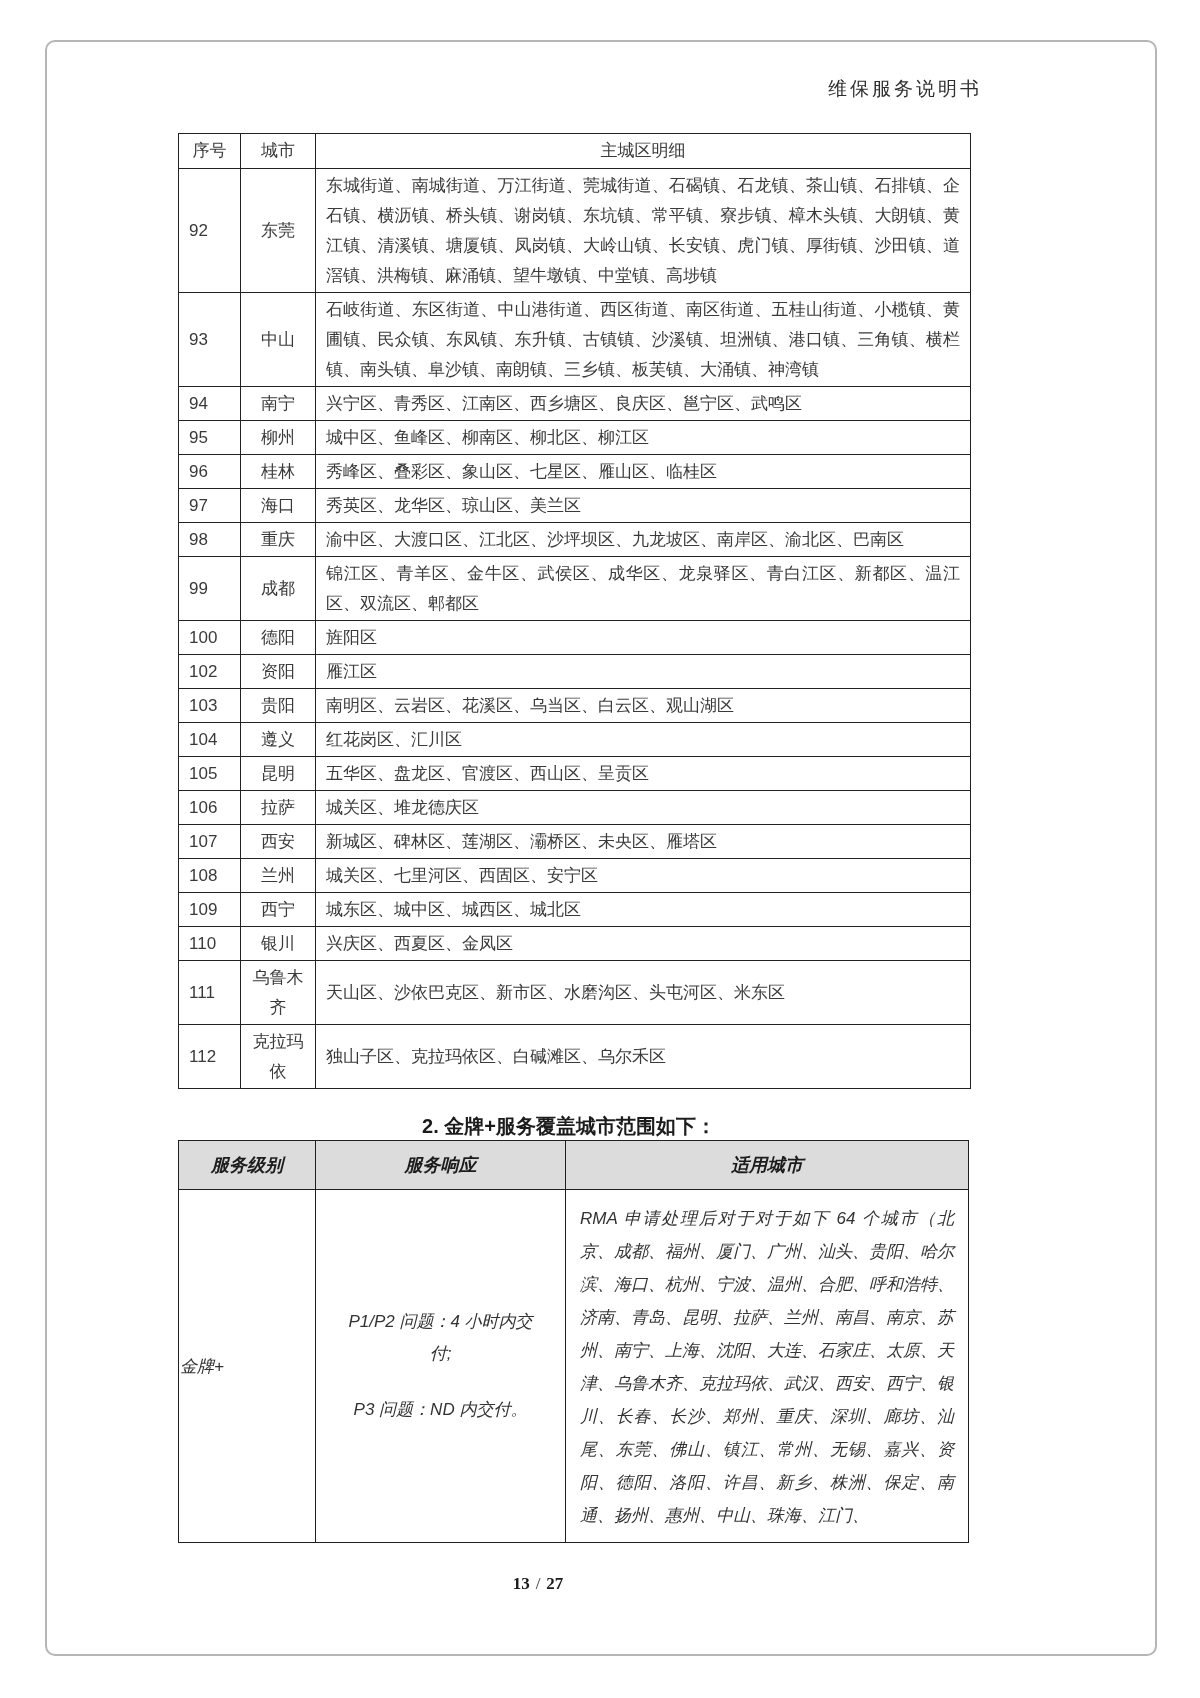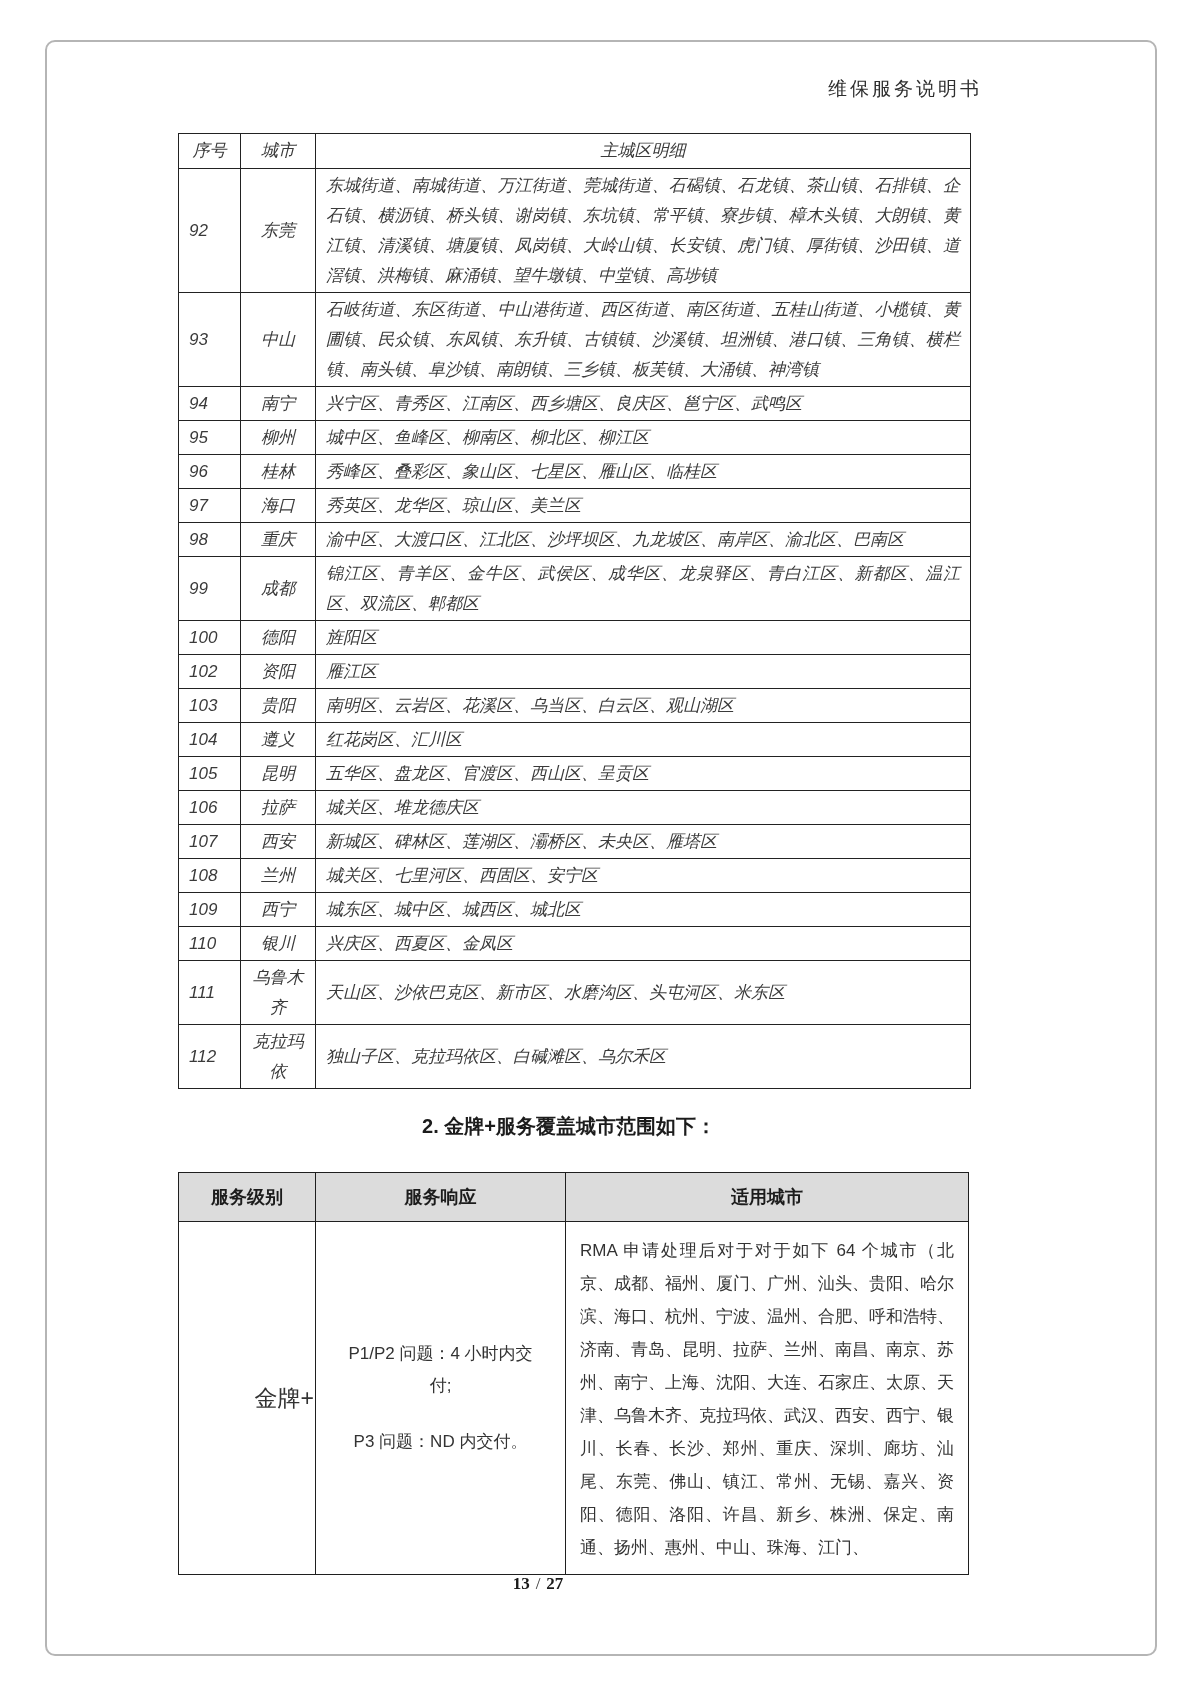--- a/index.html
+++ b/index.html
@@ -39,7 +39,6 @@
     table-layout: fixed;
     font-size: 17px;
     color: #3a3a3a;
-    font-style: italic;
   }
   table.city-table th, table.city-table td {
     border: 1.3px solid #222222;

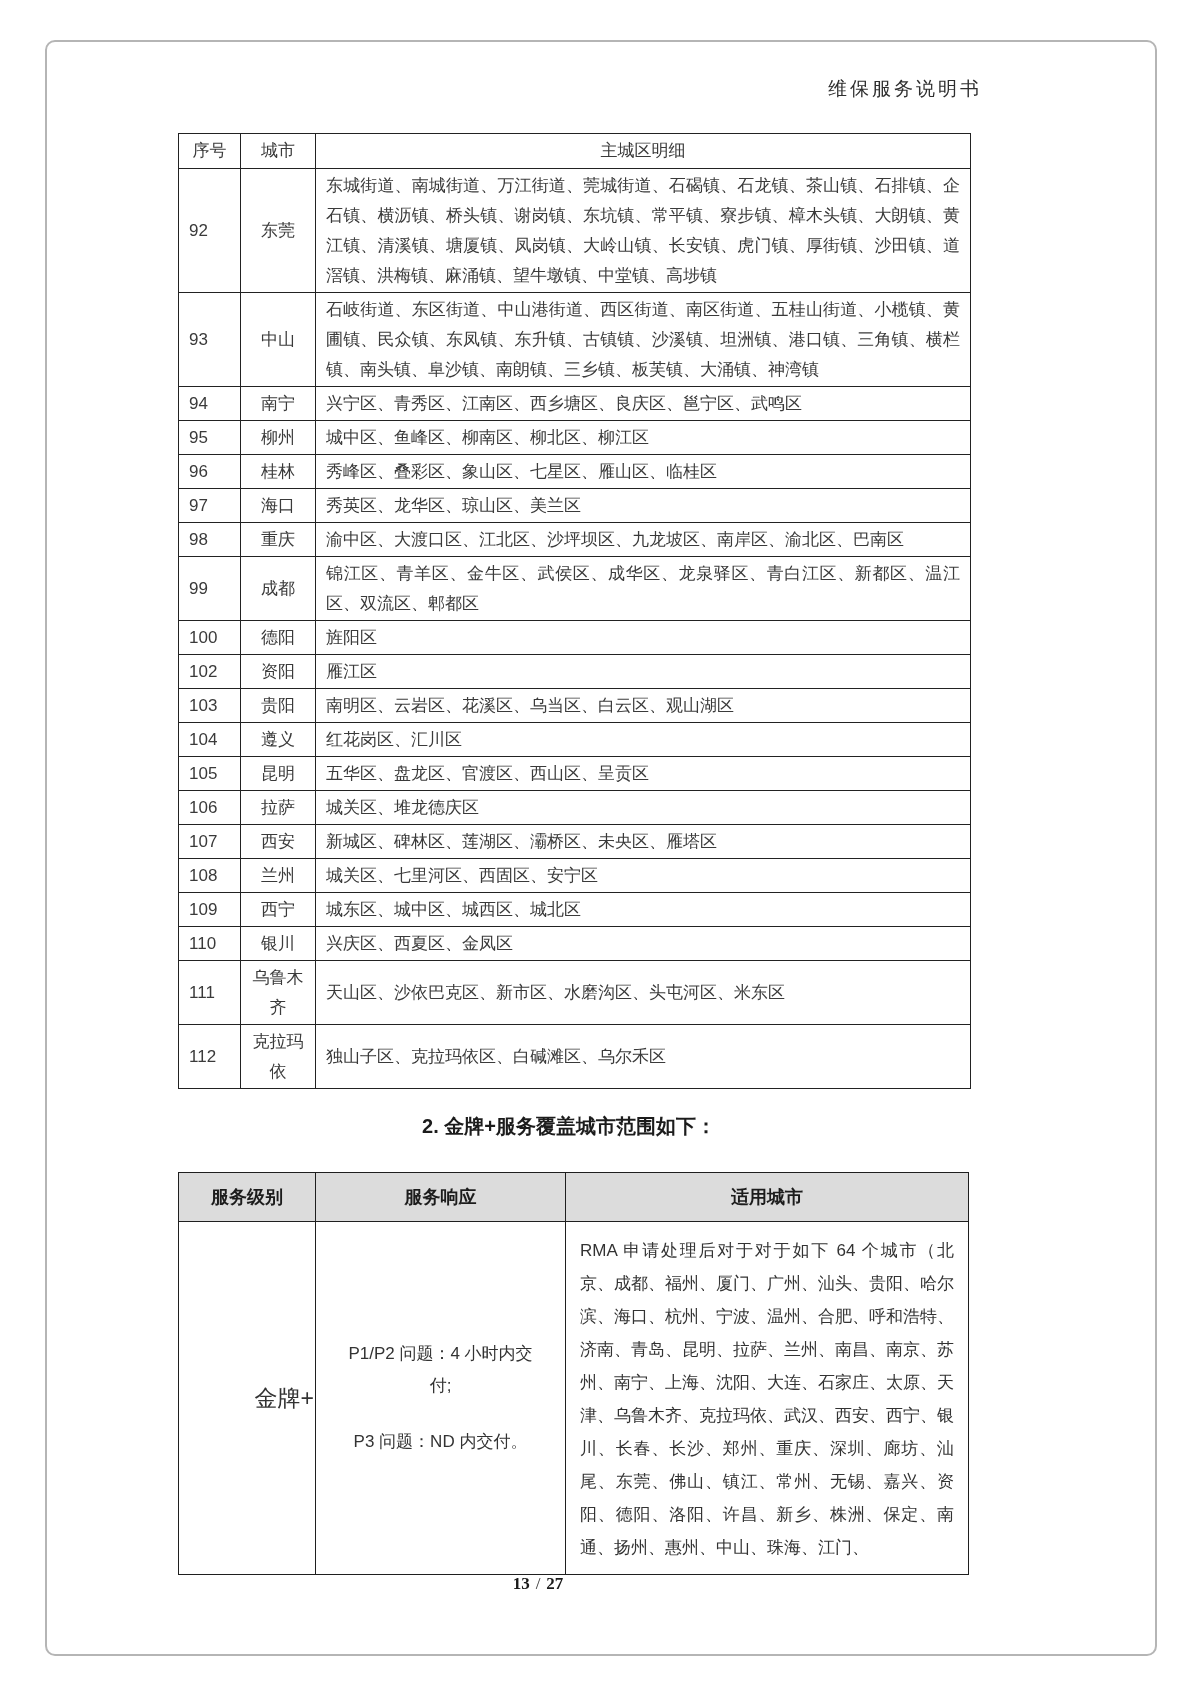--- a/index.html
+++ b/index.html
@@ -71,9 +71,9 @@
     border-collapse: collapse;
     width: 790px;
     table-layout: fixed;
-    margin-top: 32px;
     font-size: 17px;
     color: #333333;
+    font-style: italic;
   }
   table.service-table th, table.service-table td {
     border: 1.6px solid #1f1f1f;

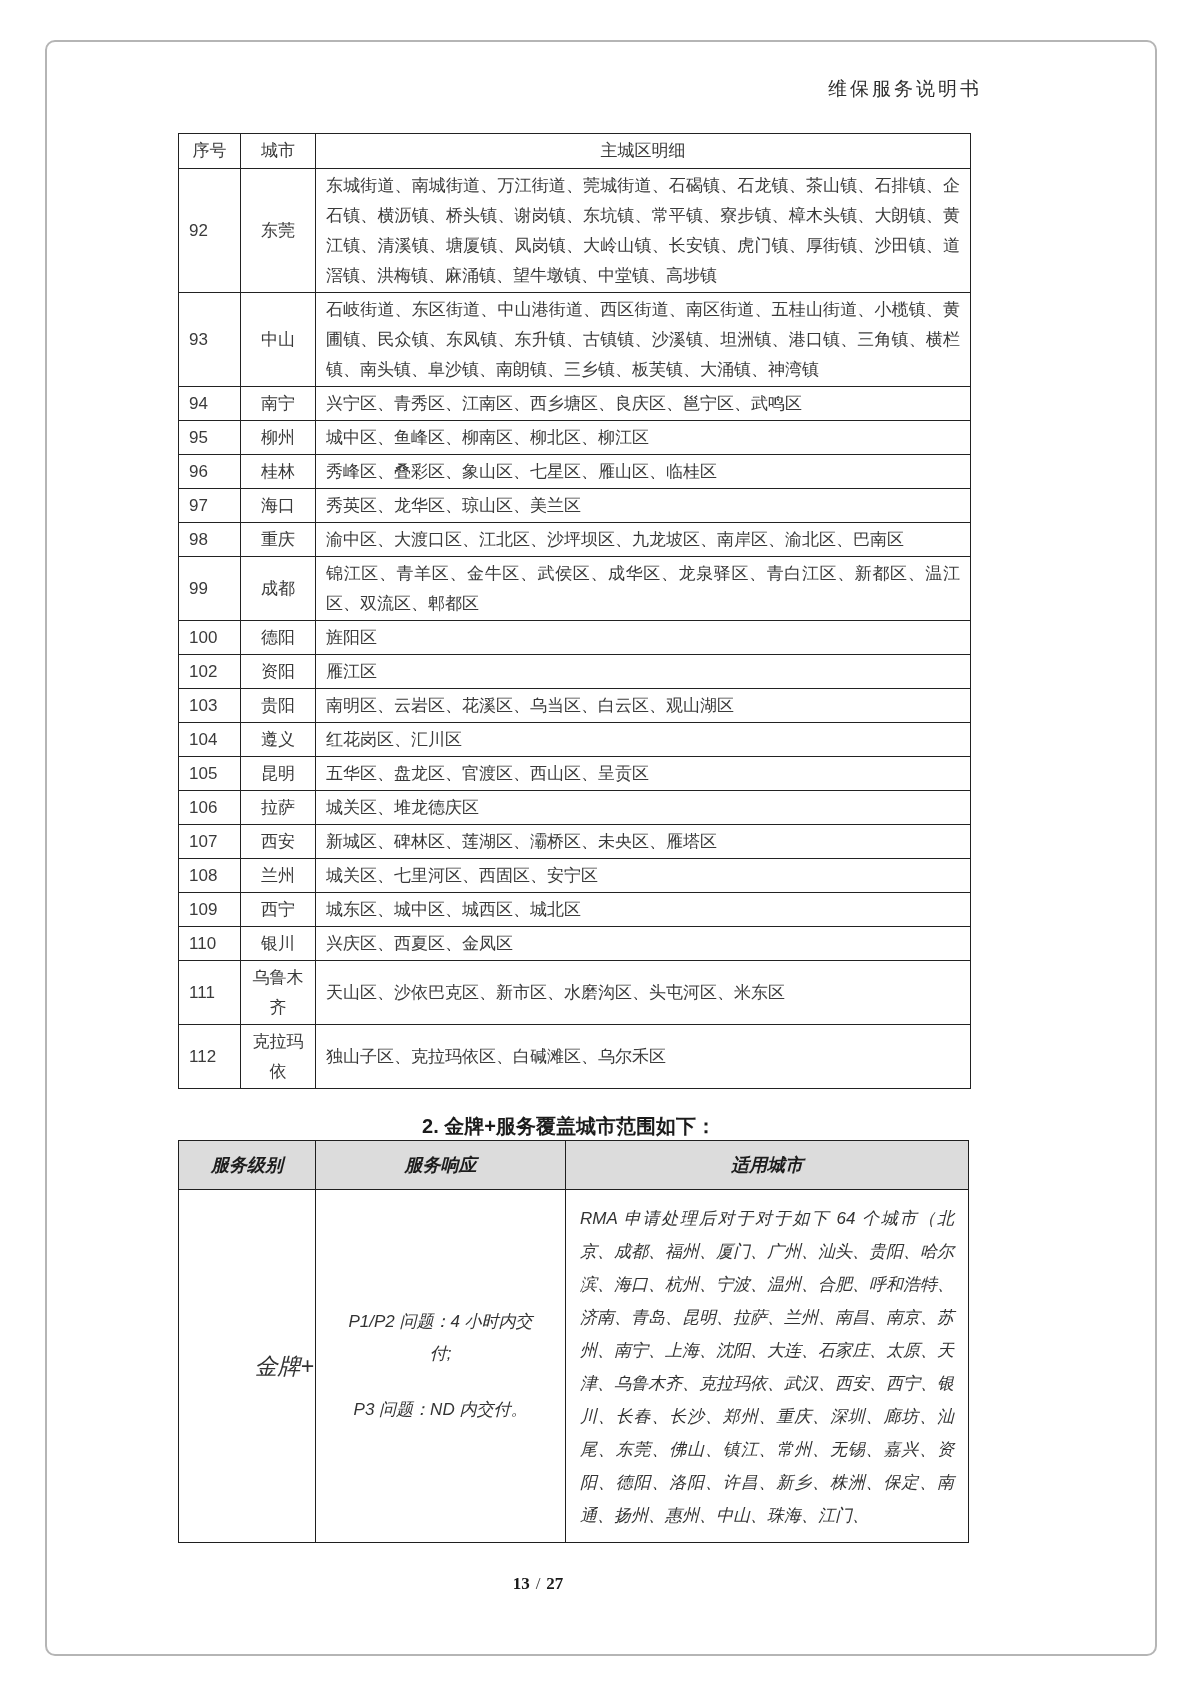--- a/index.html
+++ b/index.html
@@ -91,8 +91,8 @@
   .col-resp  { width: 250px; }
   .col-cities{ width: 403px; }
   td.s-level {
-    text-align: right;
-    font-size: 23px;
+    text-align: left;
+    font-size: 17px;
   }
   td.s-resp { padding: 12px 26px; }
   td.s-resp p {

